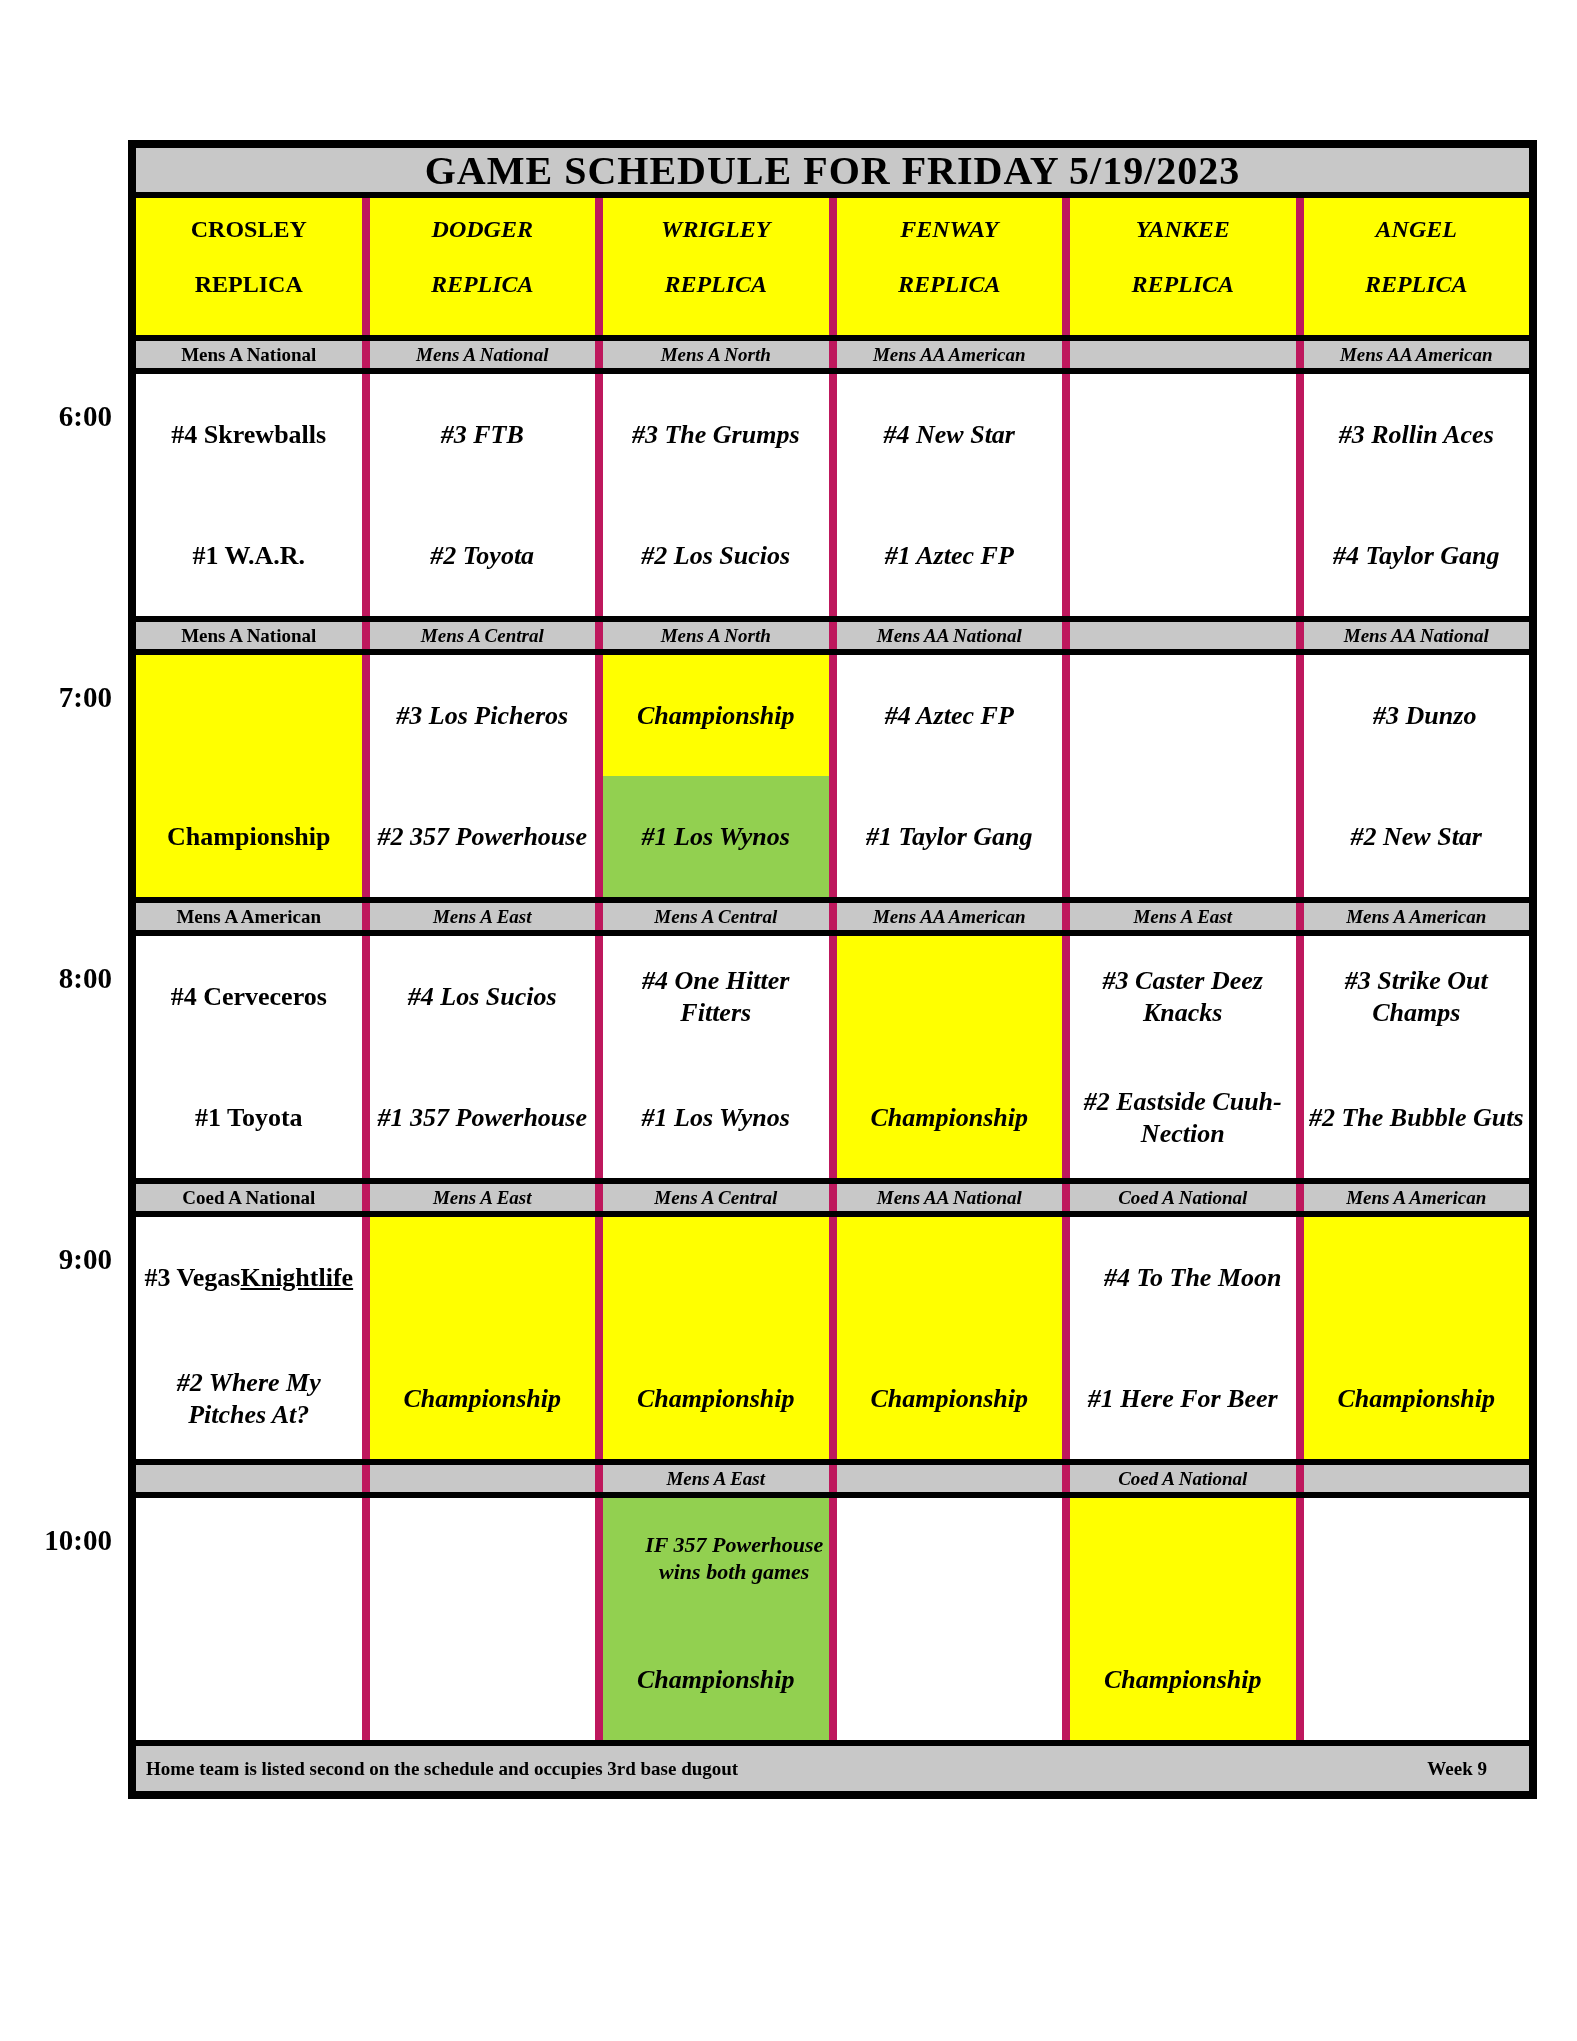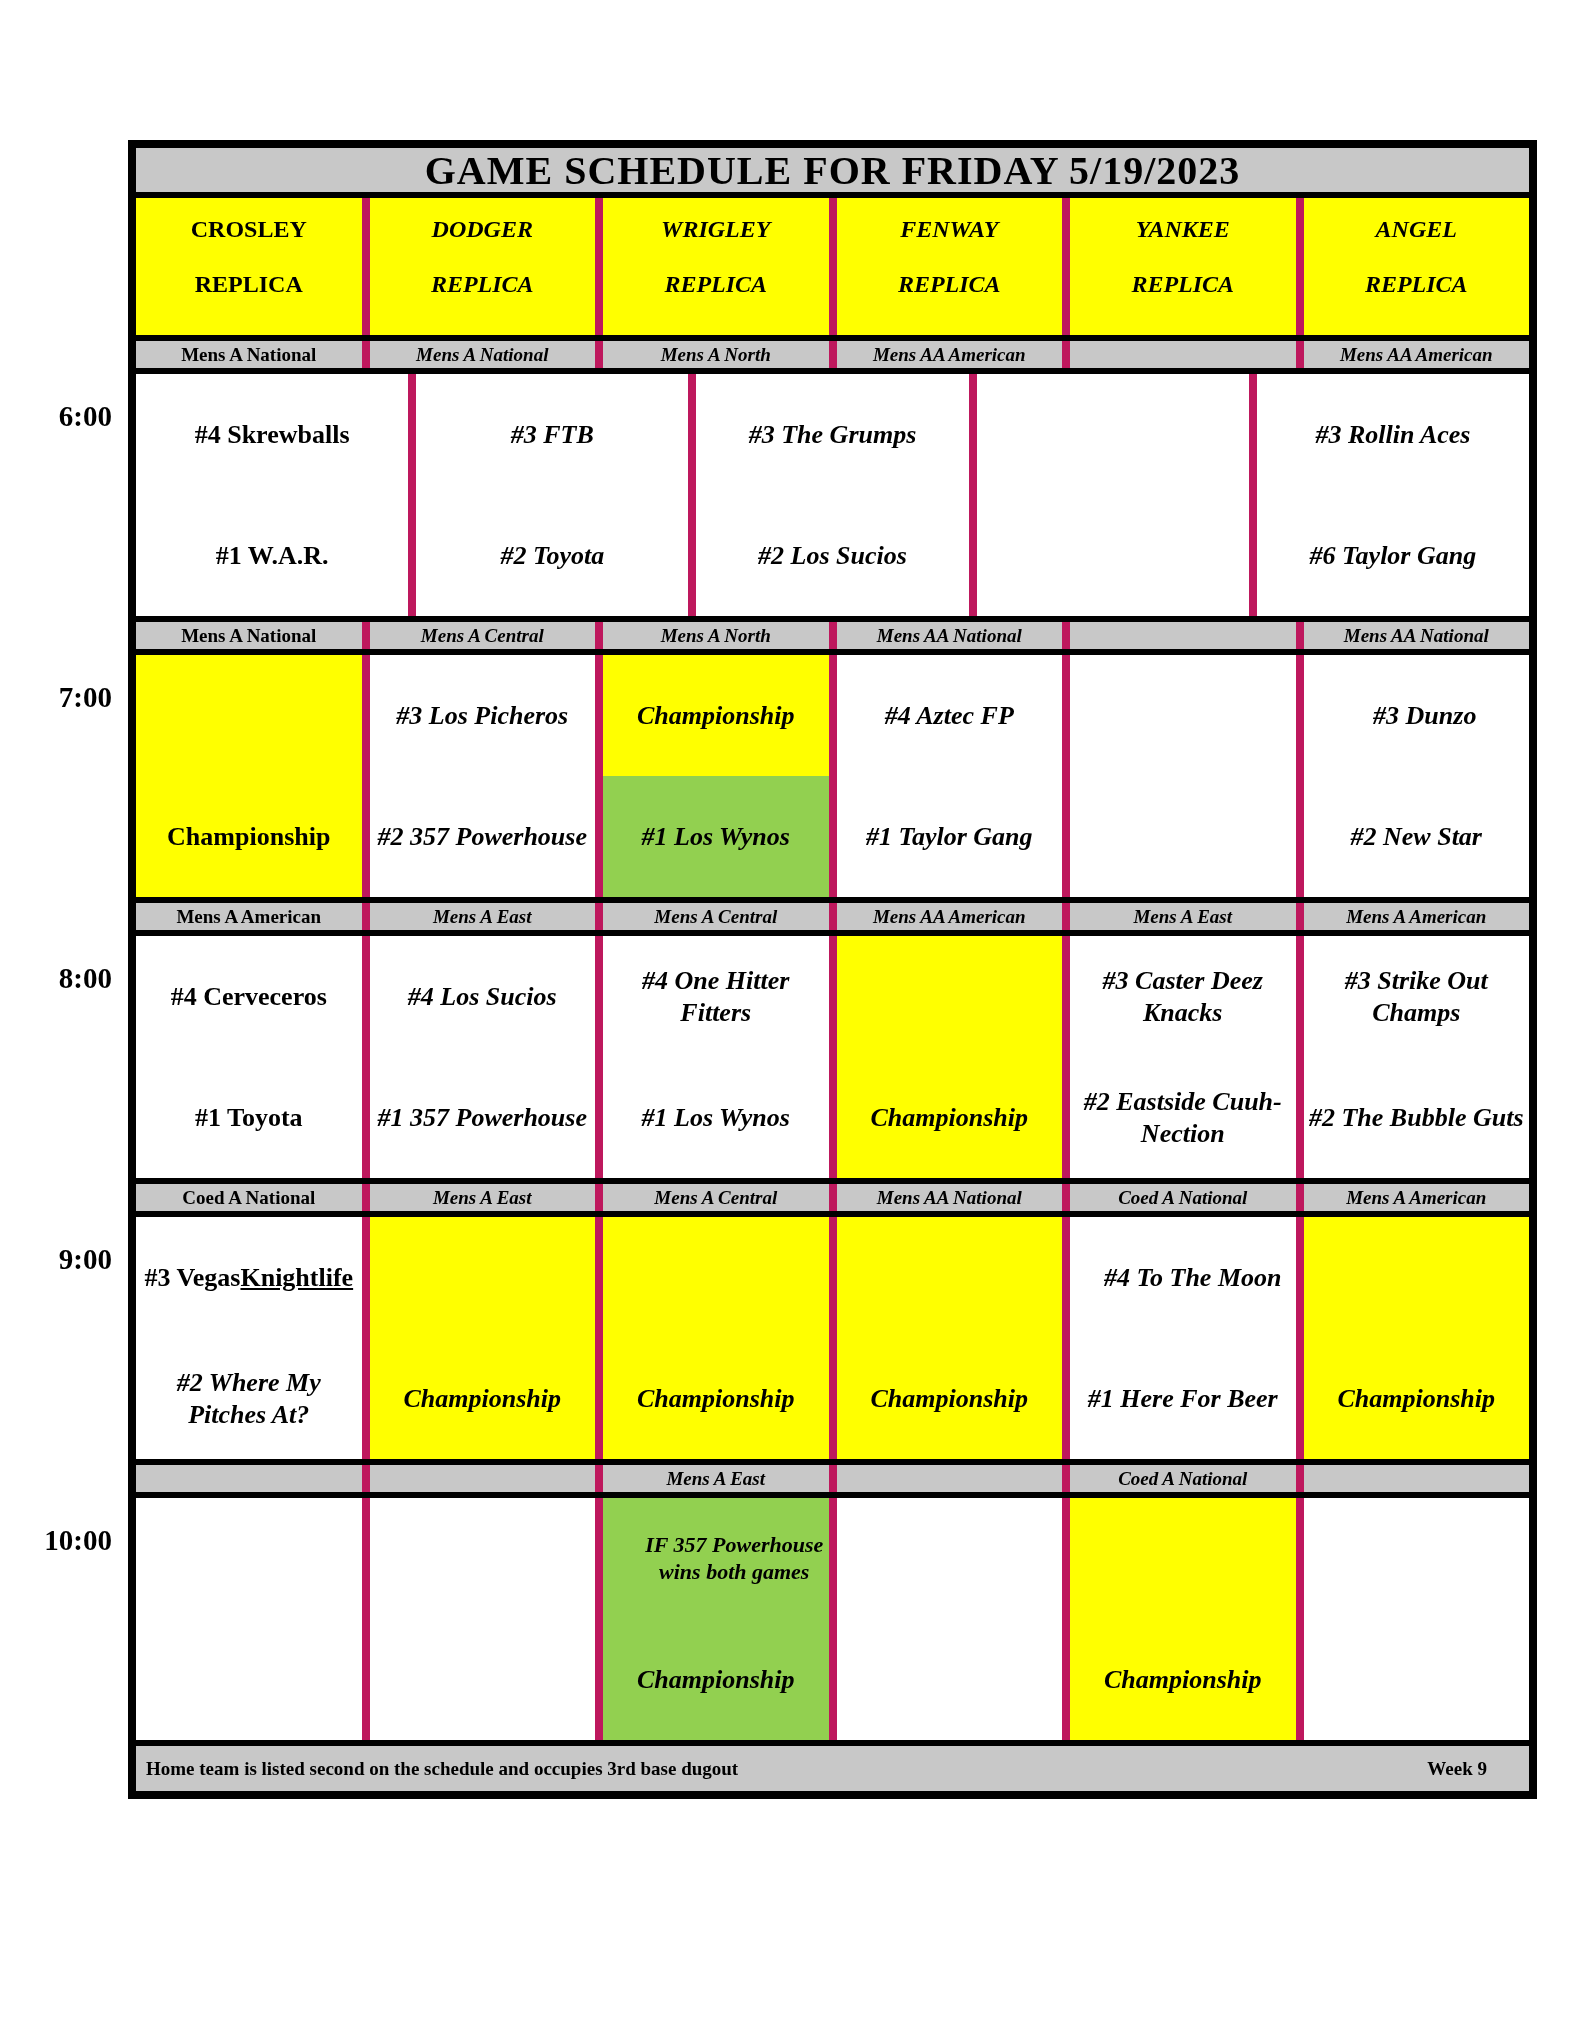--- a/index.html
+++ b/index.html
@@ -94,6 +94,10 @@
         <div class="half" style="background: rgb(255, 255, 255);">#2 Los Sucios</div>
       </div>
       <div class="gcell">
+        <div class="half" style="background: rgb(255, 255, 255);">#4 New Star</div>
+        <div class="half" style="background: rgb(255, 255, 255);">#1 Aztec FP</div>
+      </div>
+      <div class="gcell">
         <div class="half" style="background: rgb(255, 255, 255);"></div>
         <div class="half" style="background: rgb(255, 255, 255);"></div>
       </div>

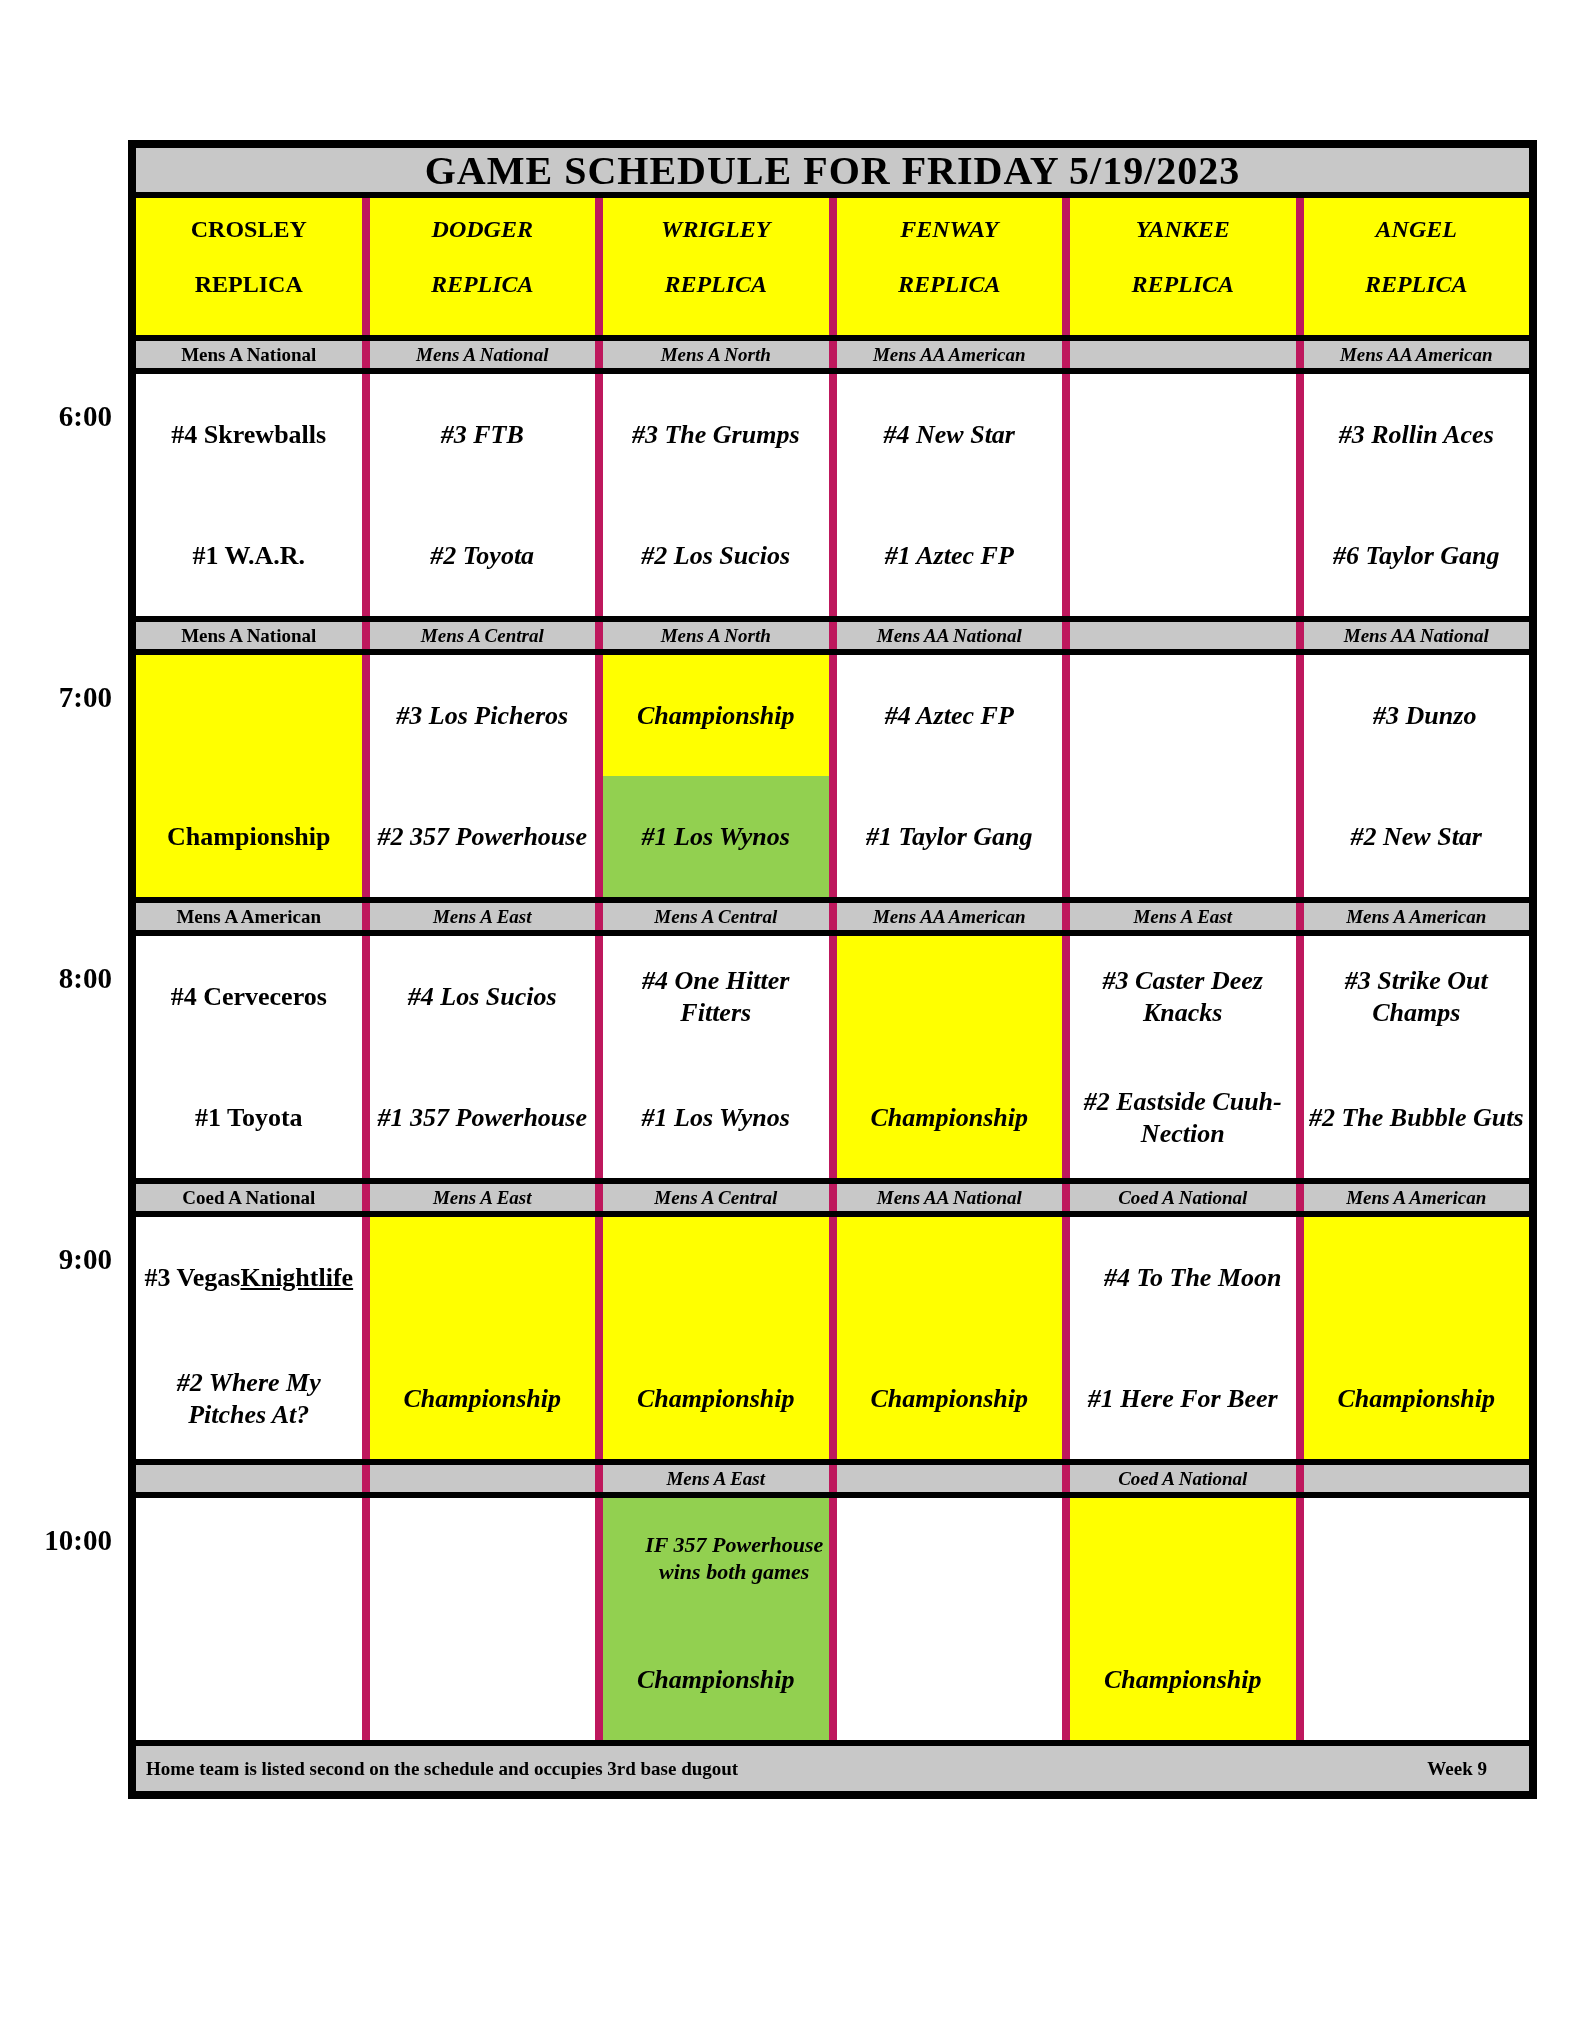--- a/index.html
+++ b/index.html
@@ -103,7 +103,7 @@
       </div>
       <div class="gcell">
         <div class="half" style="background: rgb(255, 255, 255);">#3 Rollin Aces</div>
-        <div class="half" style="background: rgb(255, 255, 255);">#6 Taylor Gang</div>
+        <div class="half" style="background: rgb(255, 255, 255);">#4 Taylor Gang</div>
       </div>
     </div>
     <div class="row band-row">

